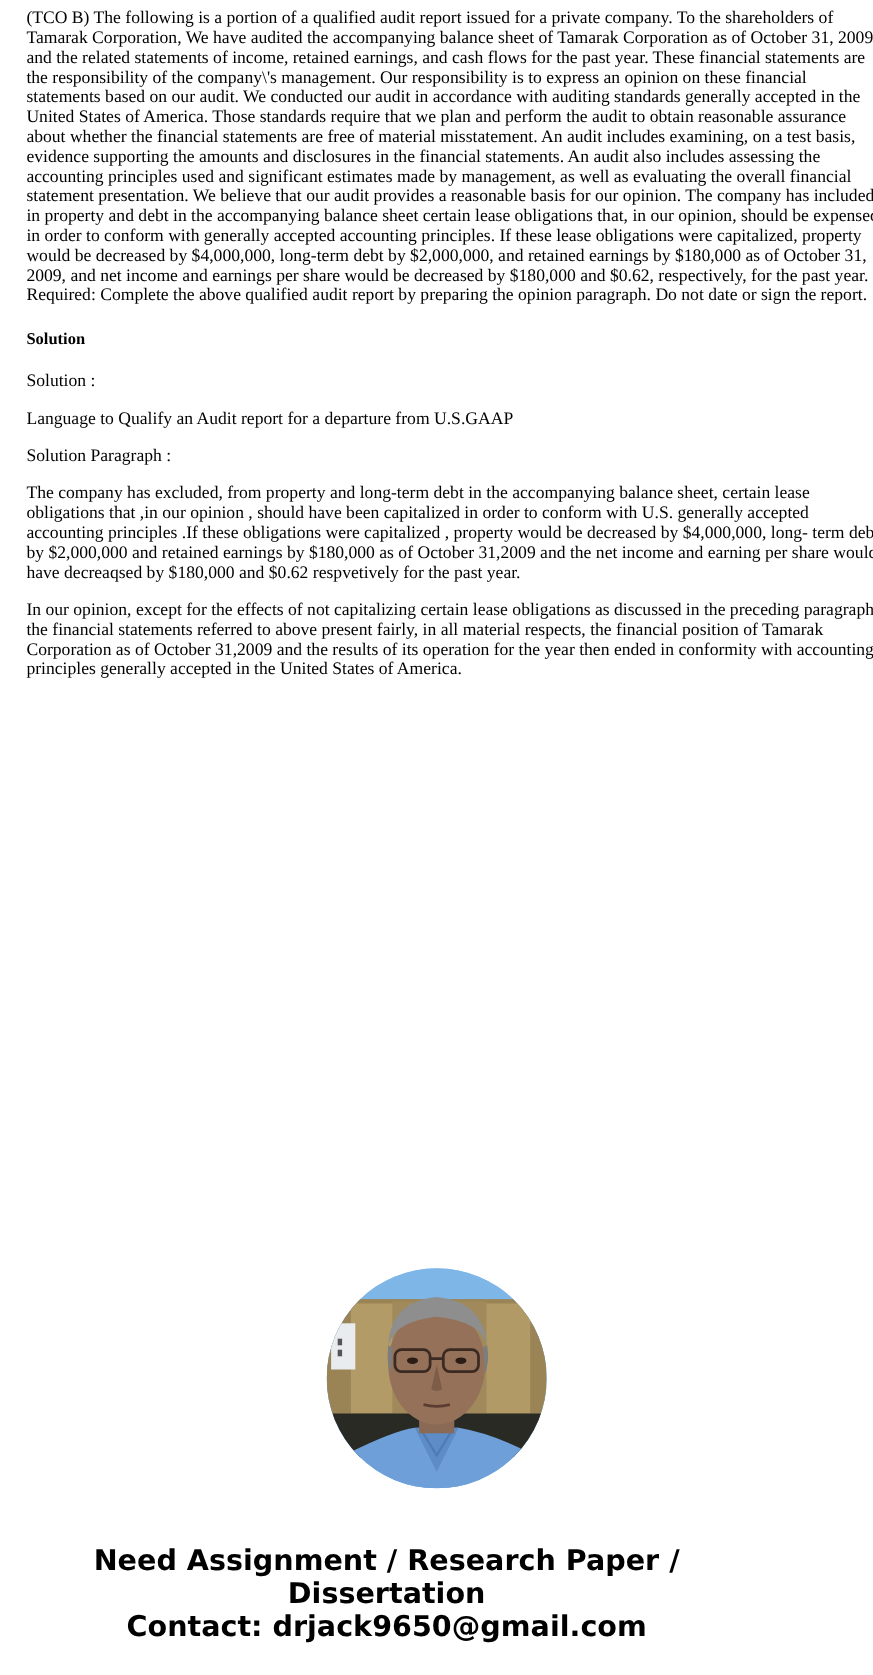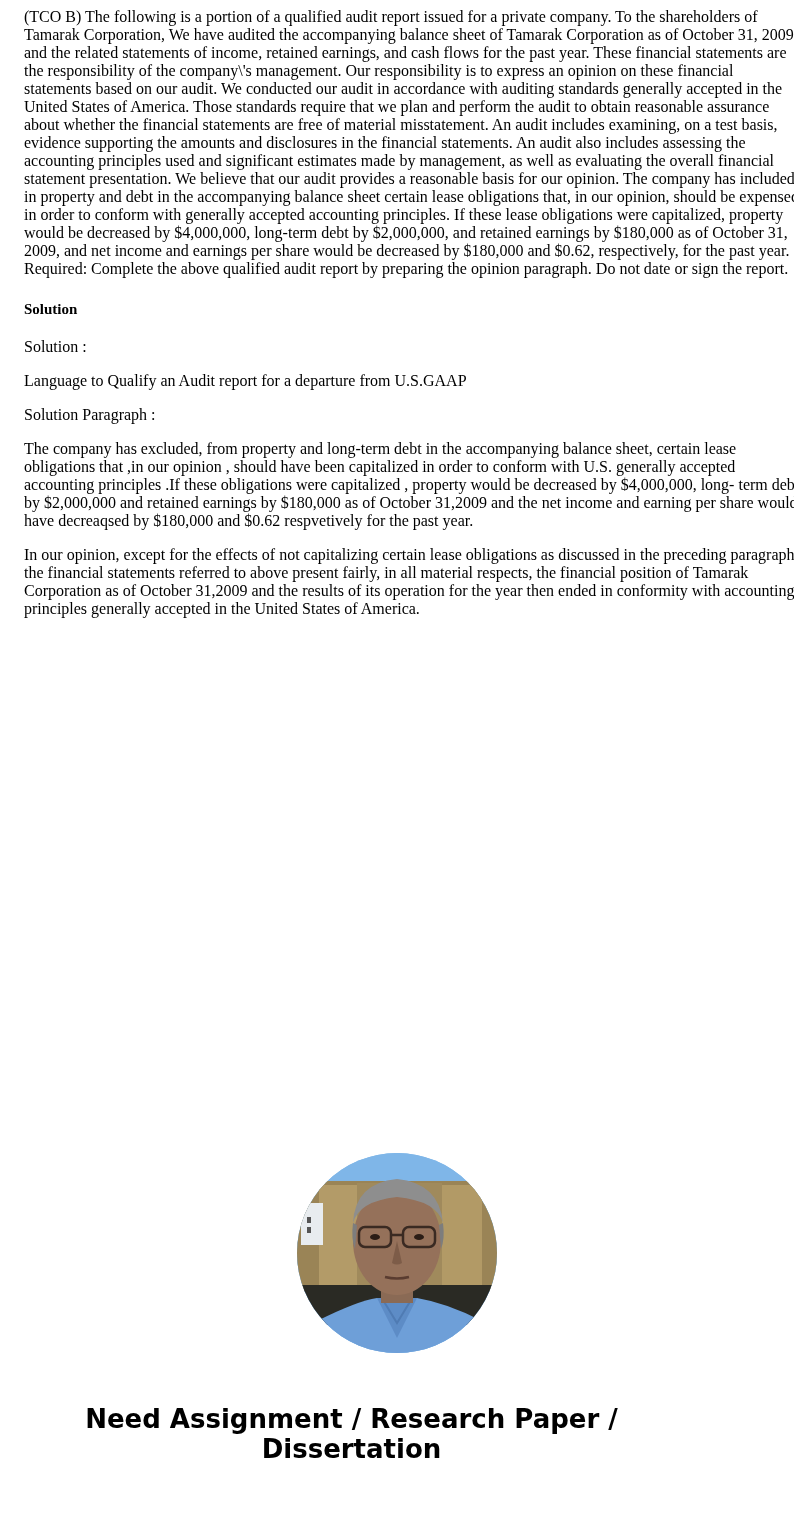--- a/index.html
+++ b/index.html
@@ -121,6 +121,7 @@
 
 <div class="footer-promo">
   <div>Need Assignment / Research Paper / Dissertation</div>
+  <div>Contact: drjack9650@gmail.com</div>
 </div>
 
 </body></html>

